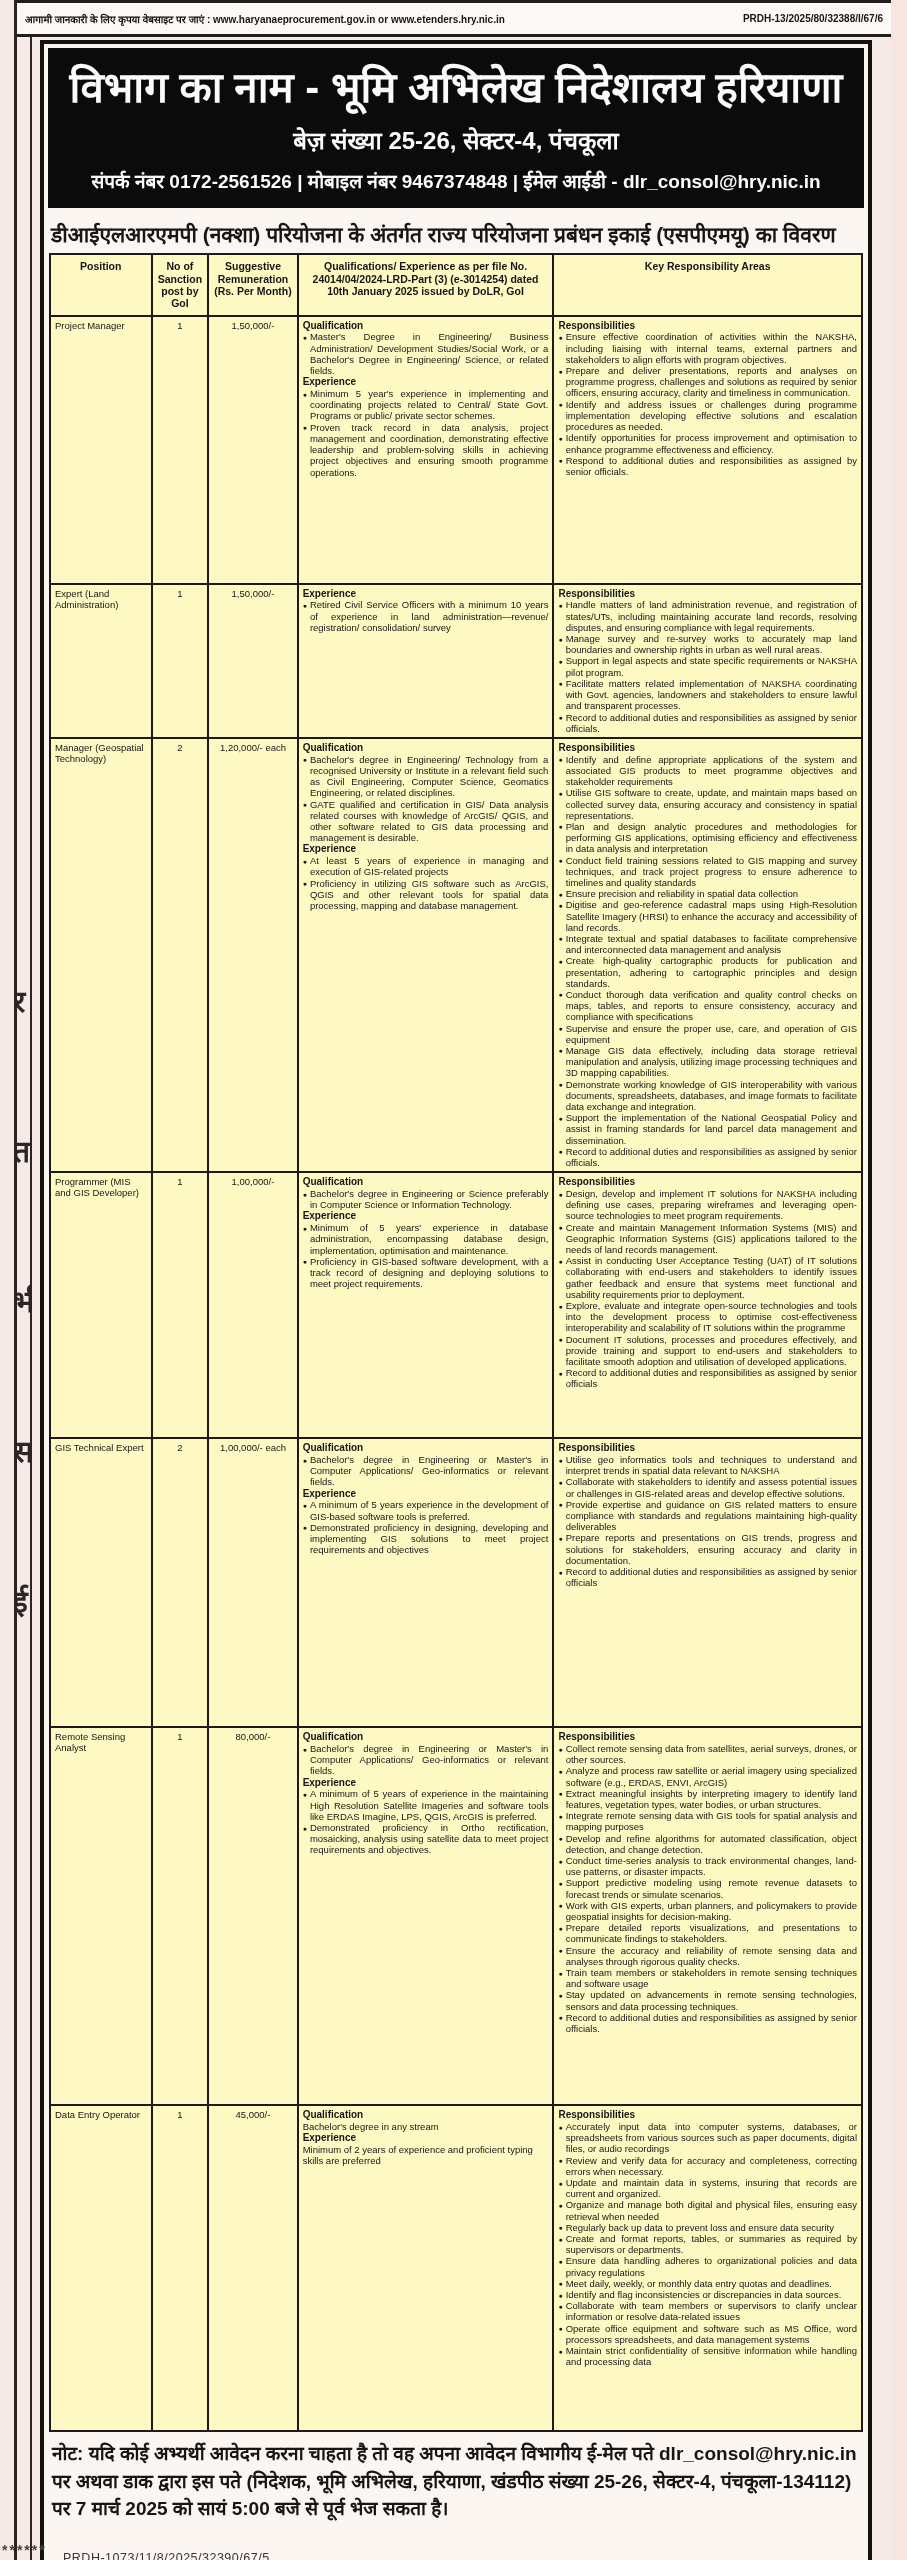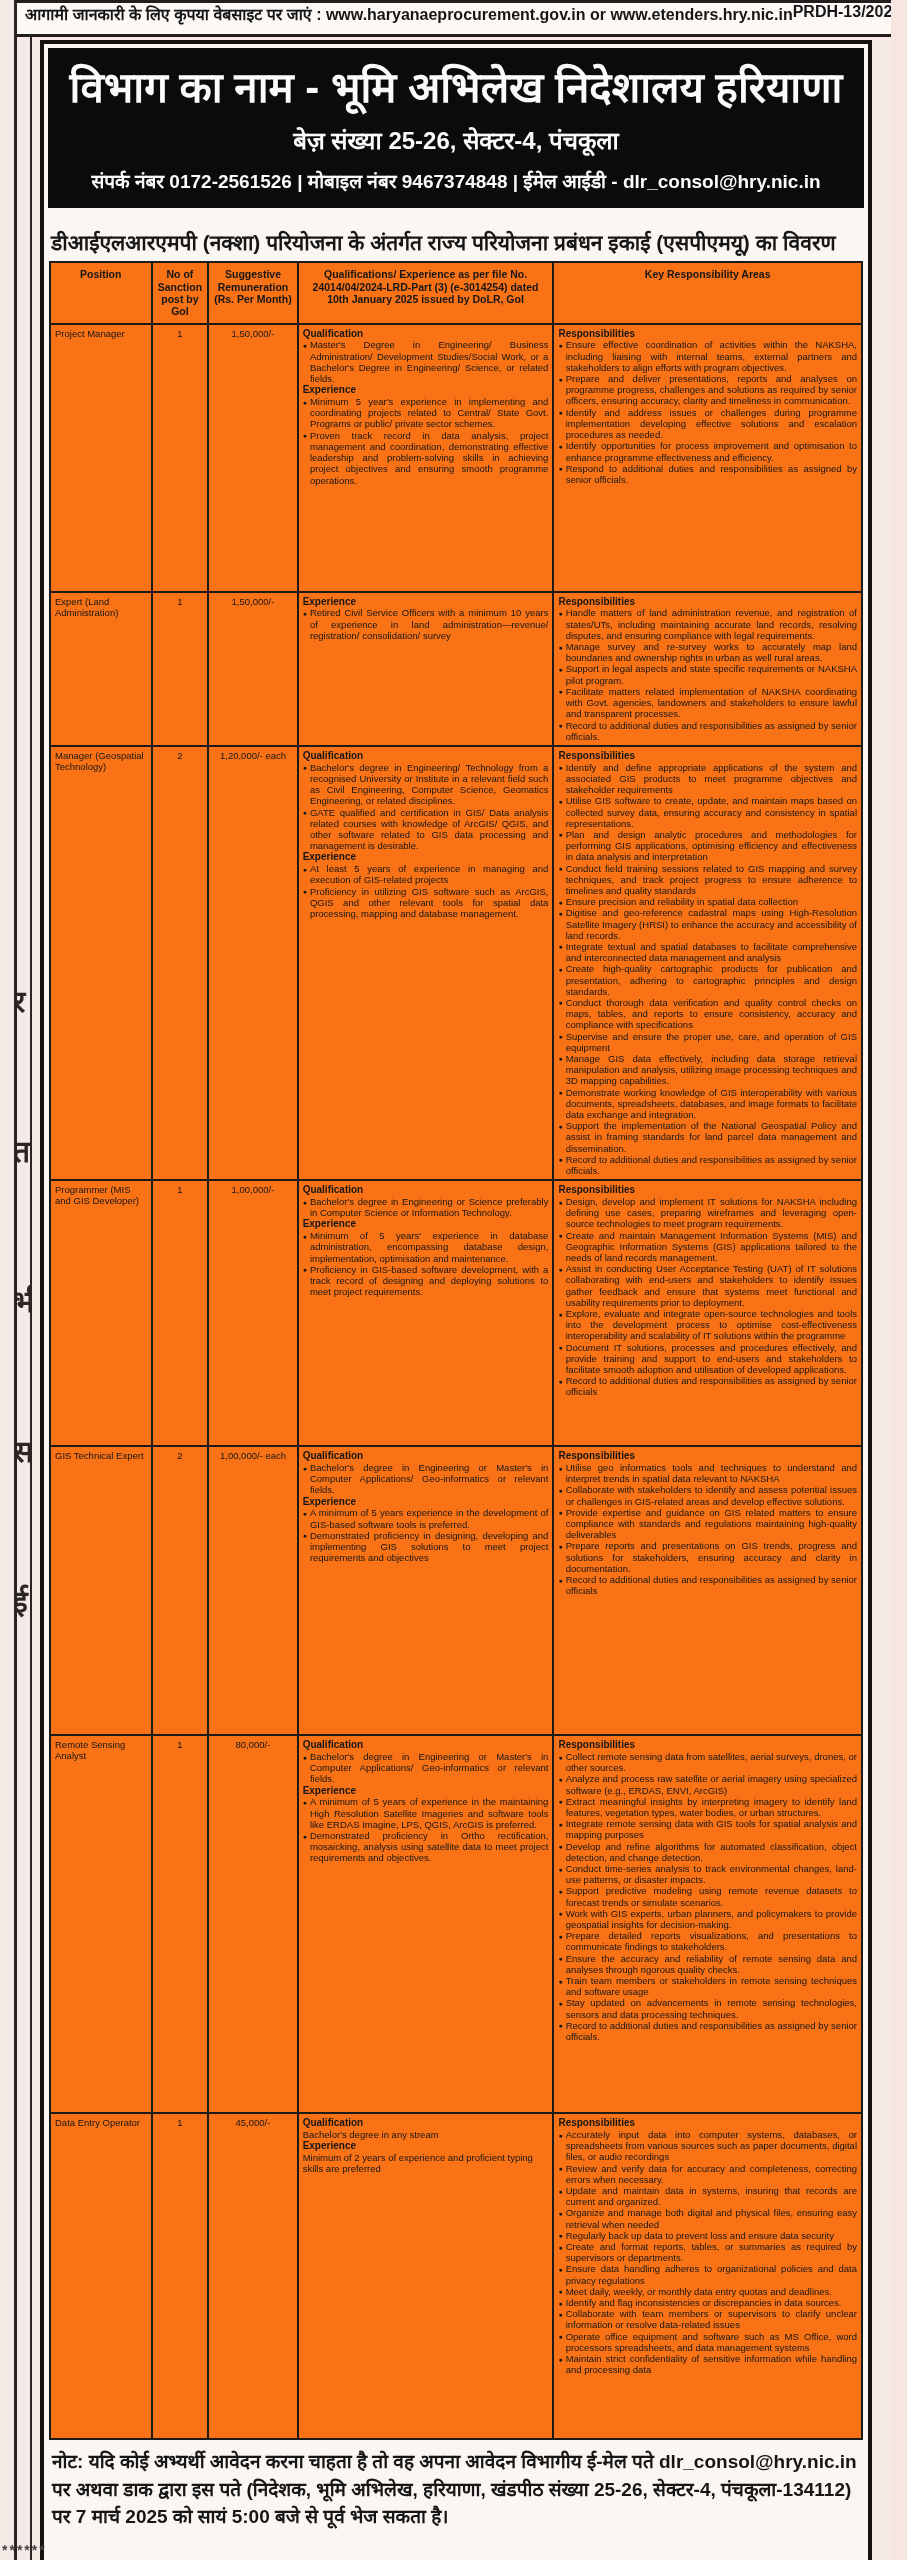--- a/index.html
+++ b/index.html
@@ -13,8 +13,8 @@
   .spine .frag{position:absolute;left:-4px;font-weight:bold;font-size:30px;color:#171111;opacity:.9;}
   .top-strip{position:absolute;top:0;left:17px;right:16px;height:31px;background:#fcf8f5;
              border-top:3px solid #241d1d;border-bottom:3px solid #241d1d;
-             display:flex;justify-content:space-between;
-             font-size:16px;font-weight:bold;padding:0 8px;white-space:nowrap;overflow:hidden;}
+             display:flex;justify-content:space-between;align-items:center;
+             font-size:10px;font-weight:bold;padding:0 8px;white-space:nowrap;overflow:hidden;}
   .doc{position:absolute;top:40px;left:40px;width:832px;background:#fbf6f2;
        border:4px solid #141111;box-sizing:border-box;padding:0 5px 6px 5px;}
   .banner{background:#0c0b0b;color:#fcfbfa;text-align:center;margin:4px -1px 16px -1px;

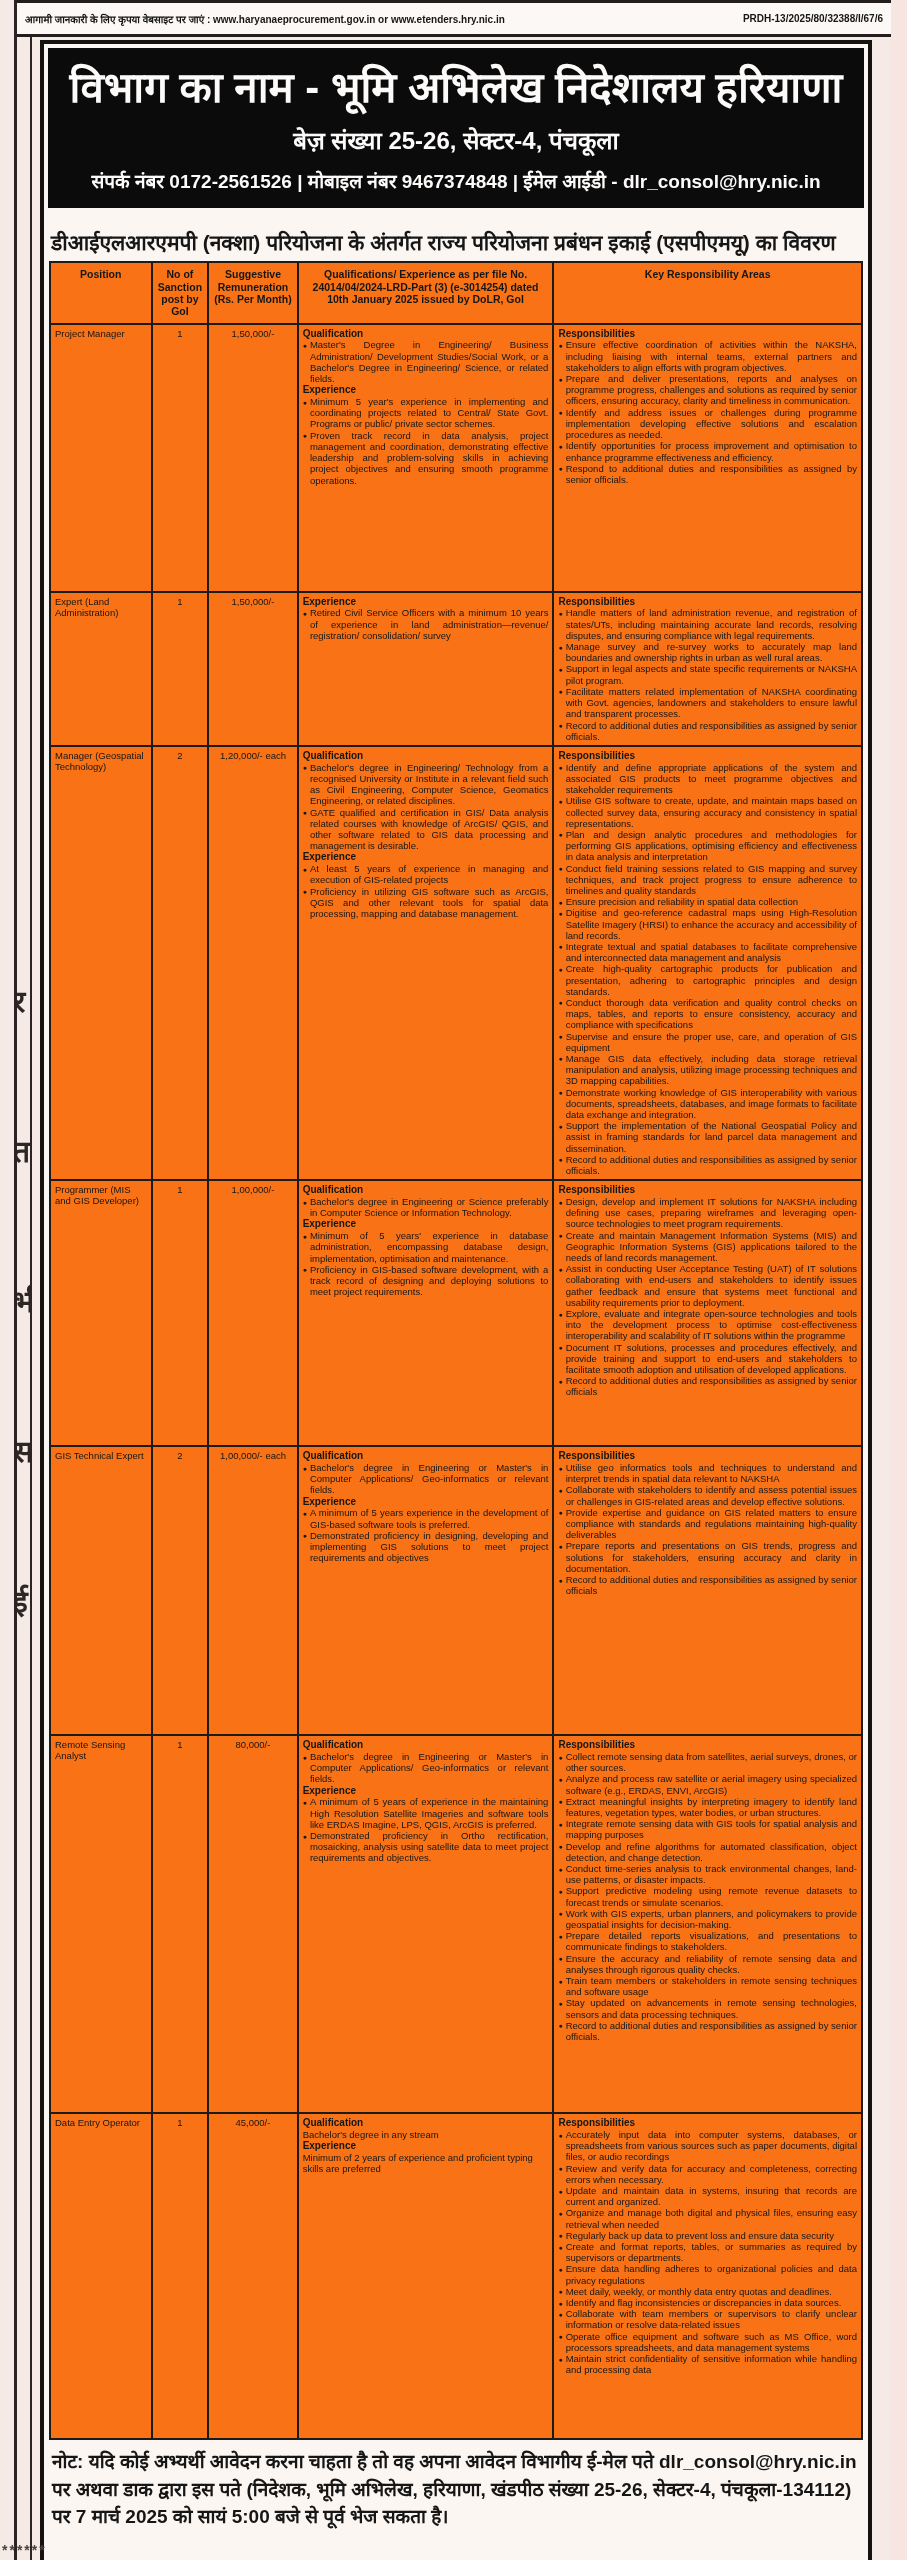--- a/index.html
+++ b/index.html
@@ -17,7 +17,7 @@
              font-size:10px;font-weight:bold;padding:0 8px;white-space:nowrap;overflow:hidden;}
   .doc{position:absolute;top:40px;left:40px;width:832px;background:#fbf6f2;
        border:4px solid #141111;box-sizing:border-box;padding:0 5px 6px 5px;}
-  .banner{background:#0c0b0b;color:#fcfbfa;text-align:center;margin:4px -1px 16px -1px;
+  .banner{background:#0c0b0b;color:#fcfbfa;text-align:center;margin:4px -1px 8px -1px;
           padding:16px 10px 14px 10px;}
   .banner .dept{font-size:42px;font-weight:bold;line-height:1.12;}
   .banner .addr{font-size:24px;font-weight:bold;margin-top:12px;}

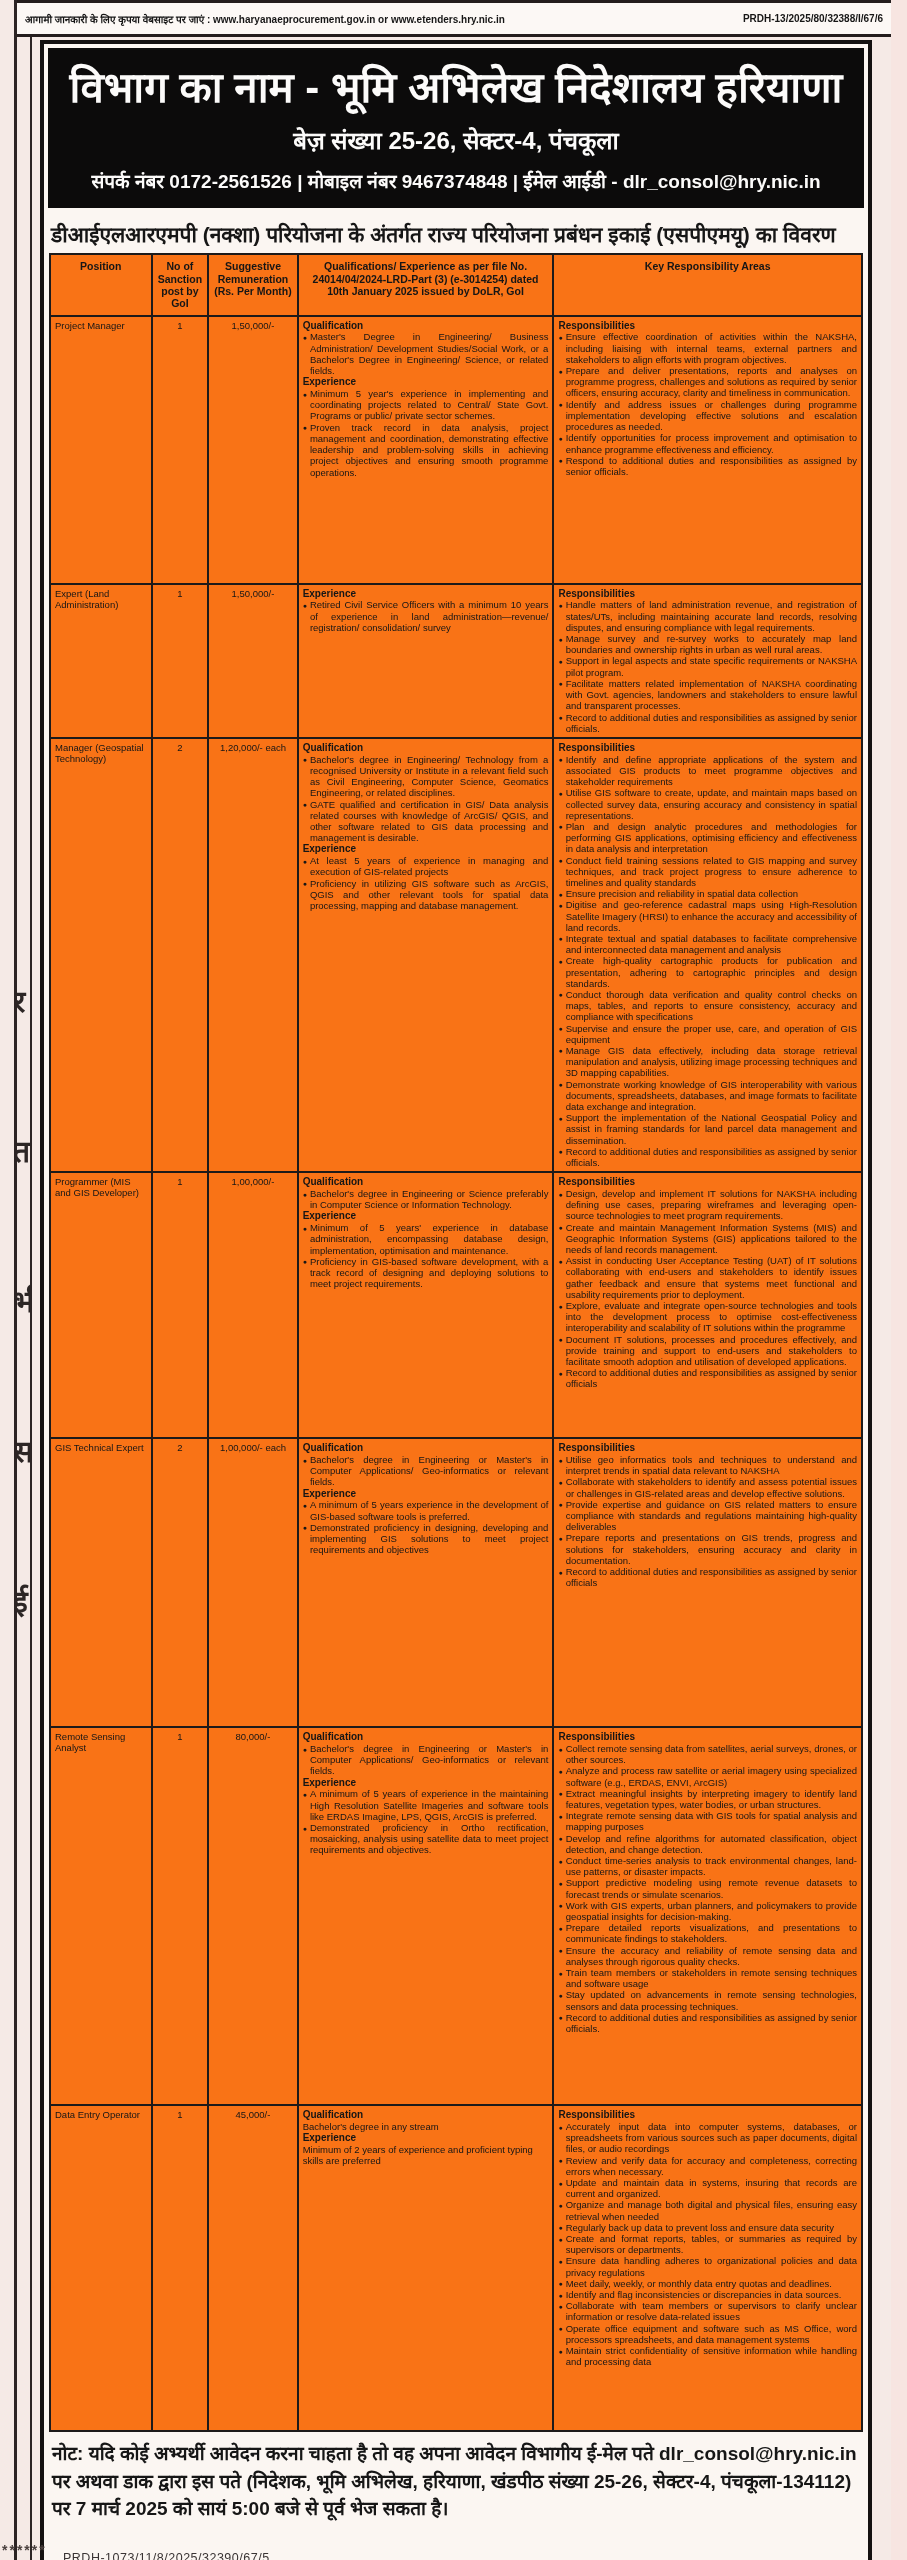--- a/index.html
+++ b/index.html
@@ -23,7 +23,7 @@
   .banner .addr{font-size:24px;font-weight:bold;margin-top:12px;}
   .banner .contact{font-size:19px;font-weight:bold;margin-top:12px;}
   .subtitle{font-size:21px;font-weight:bold;padding:7px 2px 6px 2px;line-height:1.15;}
-  table.positions{width:100%;border-collapse:collapse;table-layout:fixed;background:#f97316;}
+  table.positions{width:100%;border-collapse:collapse;table-layout:fixed;background:#fef9c3;}
   table.positions th,table.positions td{border:2px solid #1d1a1a;vertical-align:top;
       padding:3px 4px;font-size:9.5px;line-height:1.18;word-wrap:break-word;}
   table.positions th{font-size:10.5px;text-align:center;vertical-align:top;padding:5px 3px;}

